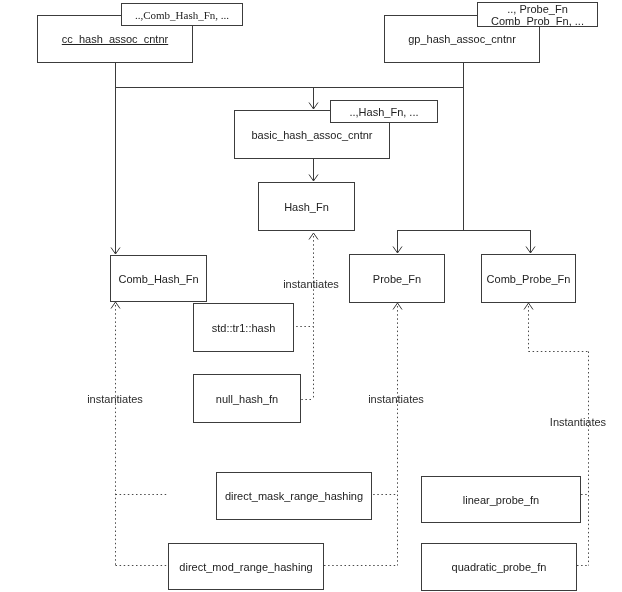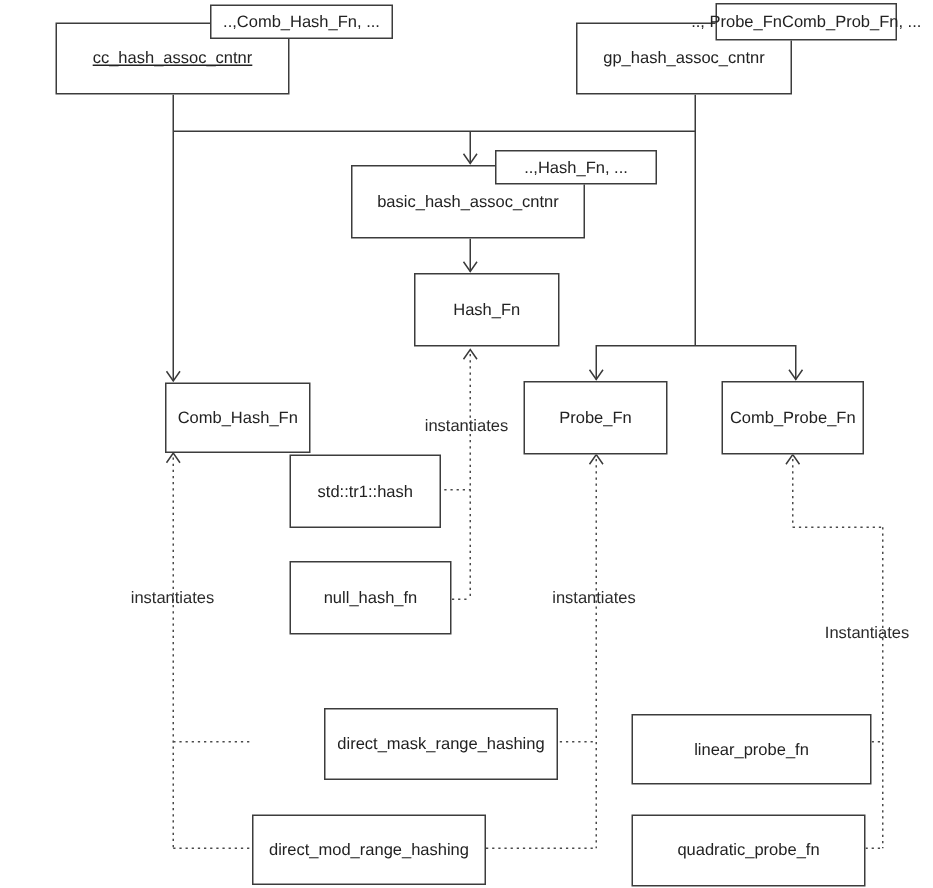--- a/index.html
+++ b/index.html
@@ -129,7 +129,7 @@
 
   <div class="node" style="left:421px; top:543px; width:156px; height:48px;">quadratic_probe_fn</div>
 
-  <div class="node" style="left:140px; top:3px; width:122px; height:23px;">..,Comb_Hash_Fn, ...</div>
+  <div class="node" style="left:121px; top:3px; width:122px; height:23px;font-family:Liberation Serif, serif;">..,Comb_Hash_Fn, ...</div>
 
   <div class="node param" style="left:477px; top:2px; width:121px; height:25px;">
     <span>.., Probe_Fn</span>

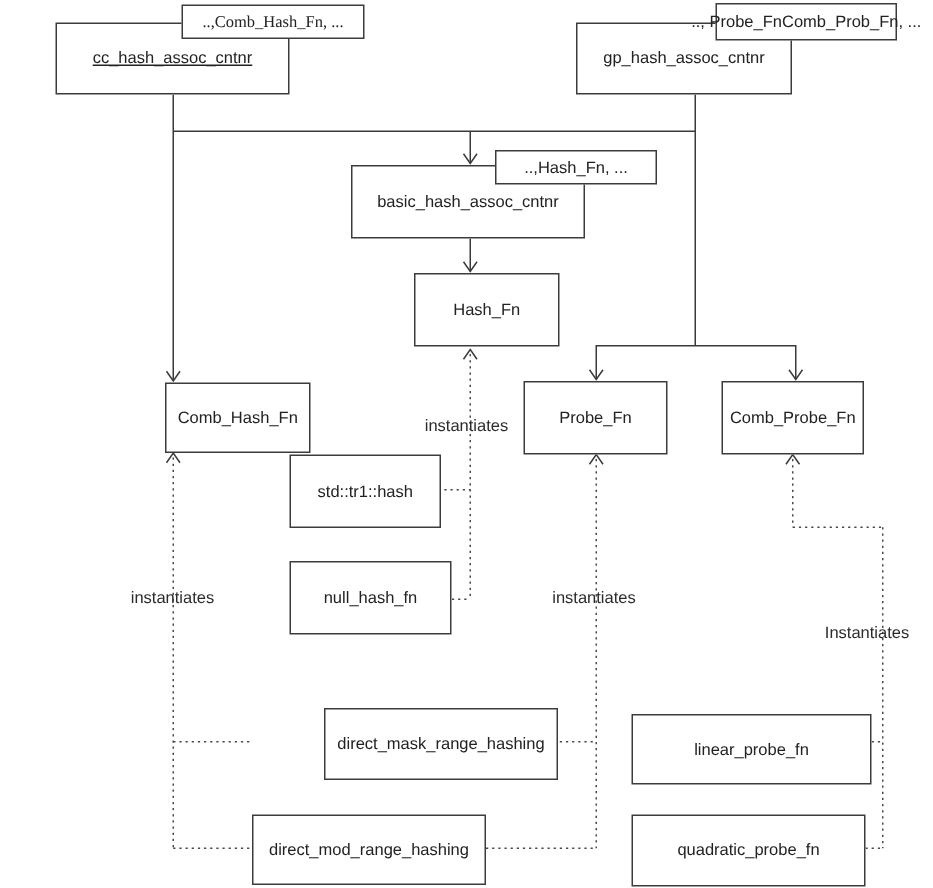--- a/index.html
+++ b/index.html
@@ -46,7 +46,7 @@
     white-space: nowrap;
   }
   .node.param {
-    flex-direction: row;
+    flex-direction: column;
   }
   .edge-label {
     position: absolute;

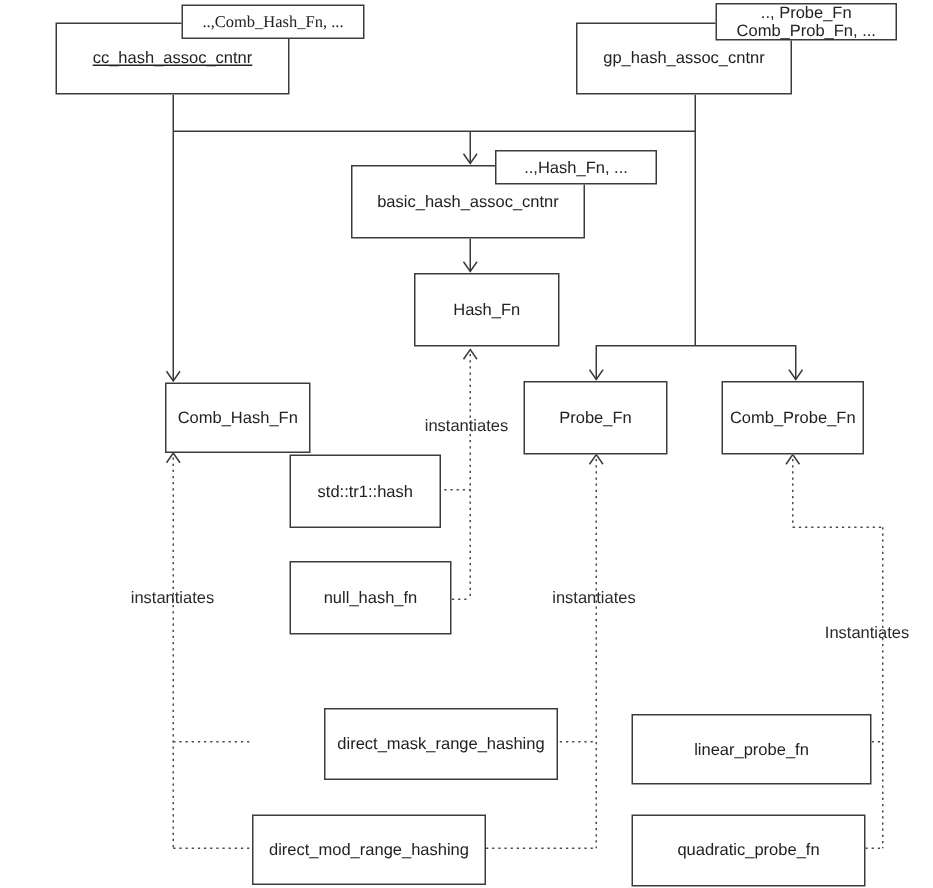--- a/index.html
+++ b/index.html
@@ -105,7 +105,7 @@
 
   <div class="node" style="left:37px; top:15px; width:156px; height:48px;text-decoration:underline;">cc_hash_assoc_cntnr</div>
 
-  <div class="node" style="left:384px; top:15px; width:144px; height:48px;">gp_hash_assoc_cntnr</div>
+  <div class="node" style="left:384px; top:15px; width:156px; height:48px;">gp_hash_assoc_cntnr</div>
 
   <div class="node" style="left:234px; top:110px; width:156px; height:49px;">basic_hash_assoc_cntnr</div>
 

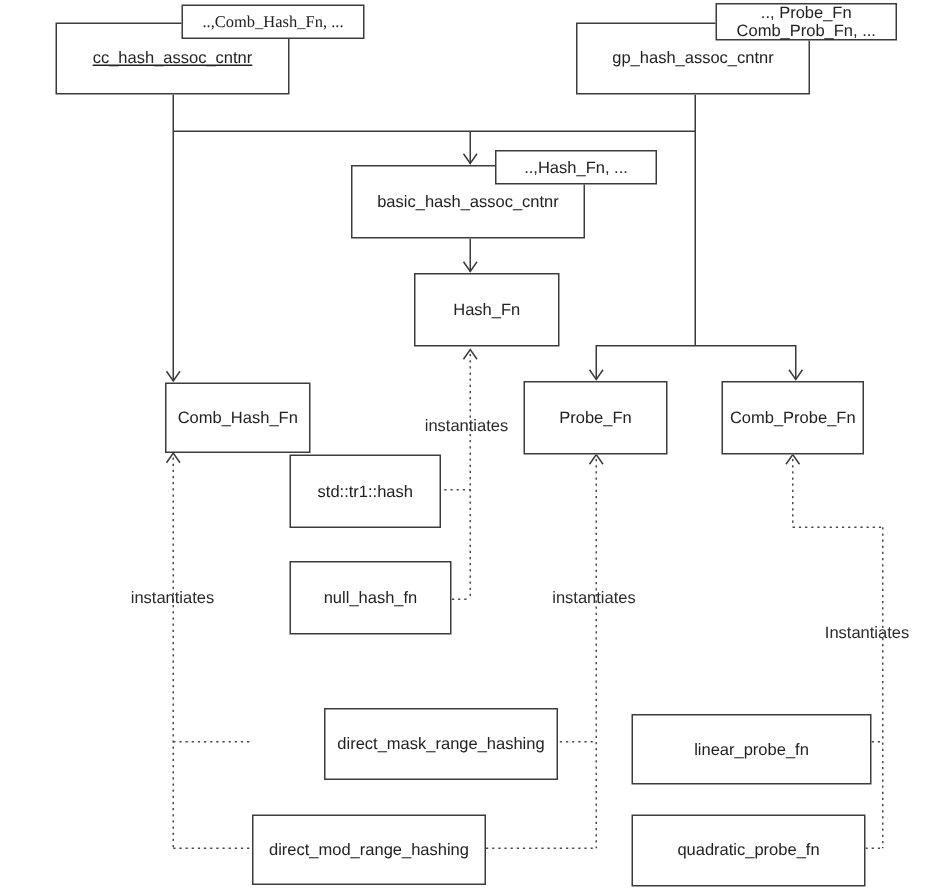--- a/index.html
+++ b/index.html
@@ -109,7 +109,7 @@
 
   <div class="node" style="left:234px; top:110px; width:156px; height:49px;">basic_hash_assoc_cntnr</div>
 
-  <div class="node" style="left:276px; top:182px; width:97px; height:49px;">Hash_Fn</div>
+  <div class="node" style="left:258px; top:182px; width:97px; height:49px;">Hash_Fn</div>
 
   <div class="node" style="left:66px; top:255px; width:97px; height:47px;margin-left:44px;">Comb_Hash_Fn</div>
 

